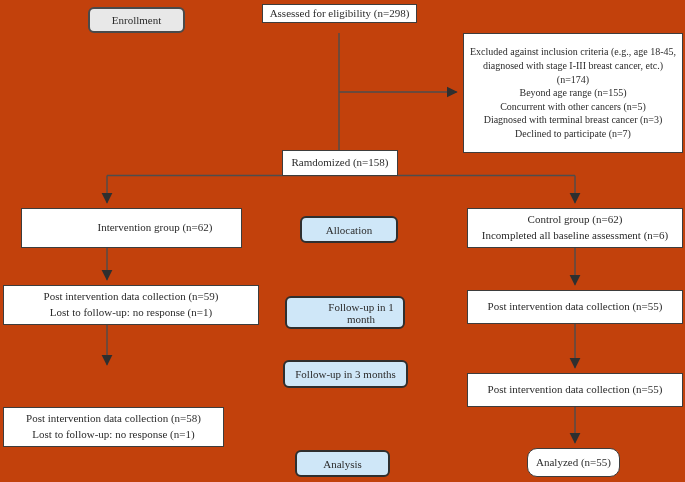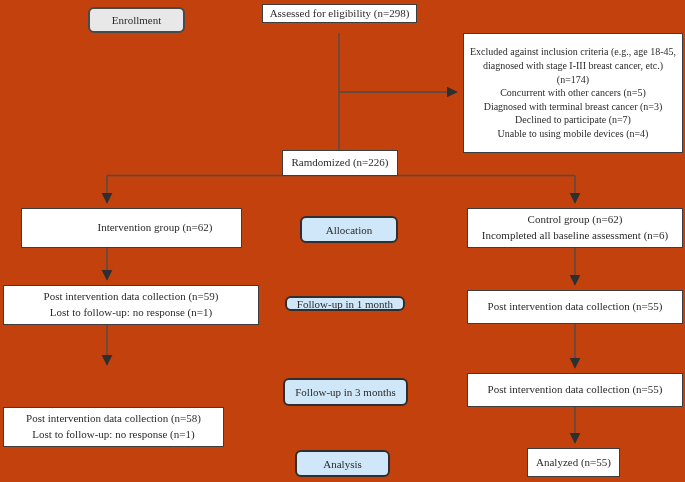--- a/index.html
+++ b/index.html
@@ -86,6 +86,7 @@
   <div class="box" style="left:463px; top:33px; width:220px; height:120px;">
     <div class="excluded-text">
       <div>Excluded against inclusion criteria (e.g., age 18-45, diagnosed with stage I-III breast cancer, etc.) (n=174)</div>
+      <div>Beyond age range (n=155)</div>
       <div>Concurrent with other cancers (n=5)</div>
       <div>Diagnosed with terminal breast cancer (n=3)</div>
       <div>Declined to participate (n=7)</div>

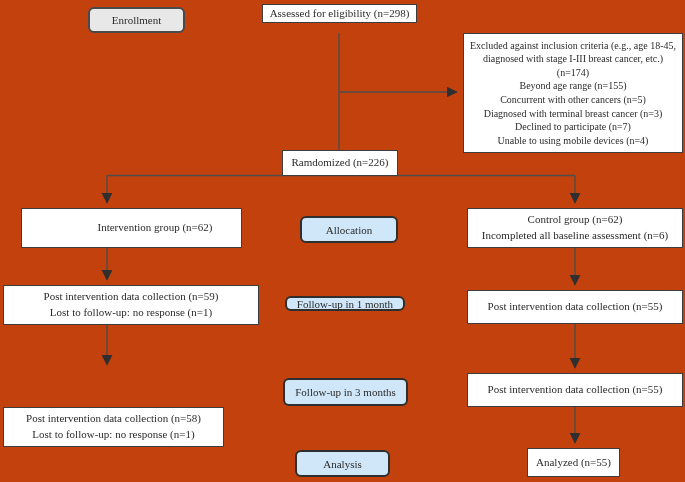--- a/index.html
+++ b/index.html
@@ -90,7 +90,6 @@
       <div>Concurrent with other cancers (n=5)</div>
       <div>Diagnosed with terminal breast cancer (n=3)</div>
       <div>Declined to participate (n=7)</div>
-      <div>Unable to using mobile devices (n=4)</div>
     </div>
   </div>
 

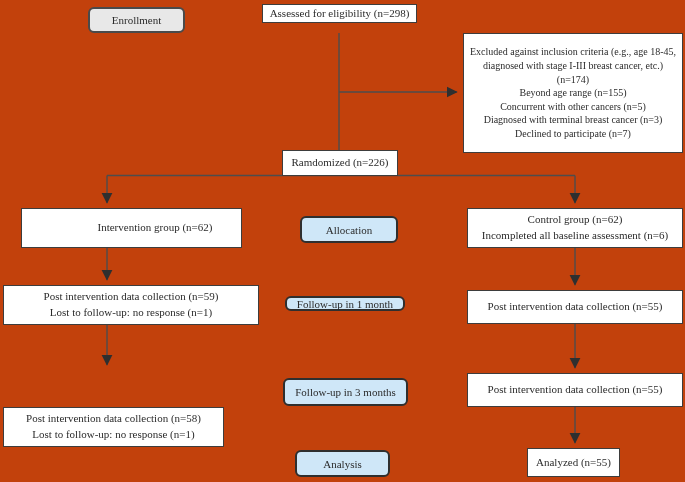--- a/index.html
+++ b/index.html
@@ -93,7 +93,7 @@
     </div>
   </div>
 
-  <div class="box" style="left:282px; top:150px; width:116px; height:26px;">Ramdomized (n=226)</div>
+  <div class="box" style="left:282px; top:150px; width:116px; height:26px;">Ramdomized (n=158)</div>
 
   <div class="box" style="left:21px; top:208px; width:221px; height:40px;padding-left:47px;">
     <div>Intervention group (n=62)</div>

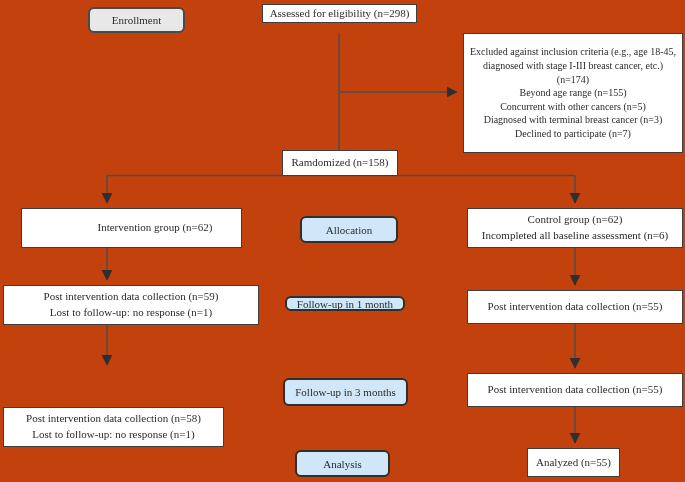--- a/index.html
+++ b/index.html
@@ -75,7 +75,7 @@
 
   <div class="stage blue" style="left:300px; top:216px; width:98px; height:27px;">Allocation</div>
 
-  <div class="stage blue" style="left:285px; top:296px; width:120px; height:15px;">Follow-up in 1 month</div>
+  <div class="stage blue" style="left:285px; top:296px; width:120px; height:33px;padding-left:32px;">Follow-up in 1 month</div>
 
   <div class="stage blue" style="left:283px; top:378px; width:125px; height:28px;">Follow-up in 3 months</div>
 

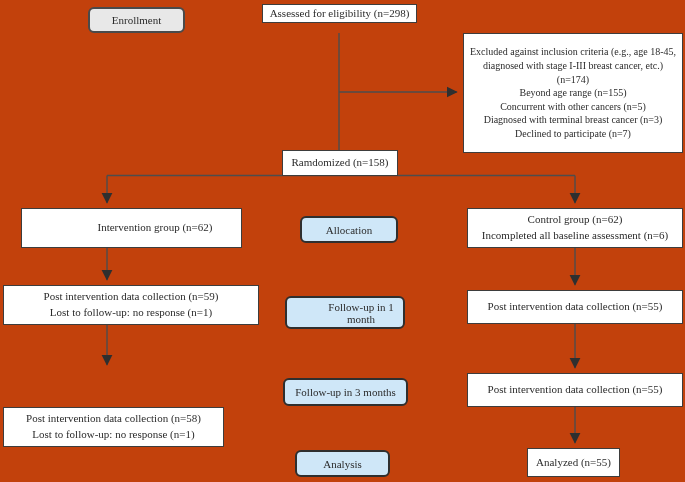--- a/index.html
+++ b/index.html
@@ -77,7 +77,7 @@
 
   <div class="stage blue" style="left:285px; top:296px; width:120px; height:33px;padding-left:32px;">Follow-up in 1 month</div>
 
-  <div class="stage blue" style="left:283px; top:378px; width:125px; height:28px;">Follow-up in 3 months</div>
+  <div class="stage blue" style="left:283px; top:360px; width:125px; height:28px;">Follow-up in 3 months</div>
 
   <div class="stage blue" style="left:295px; top:450px; width:95px; height:27px;">Analysis</div>
 

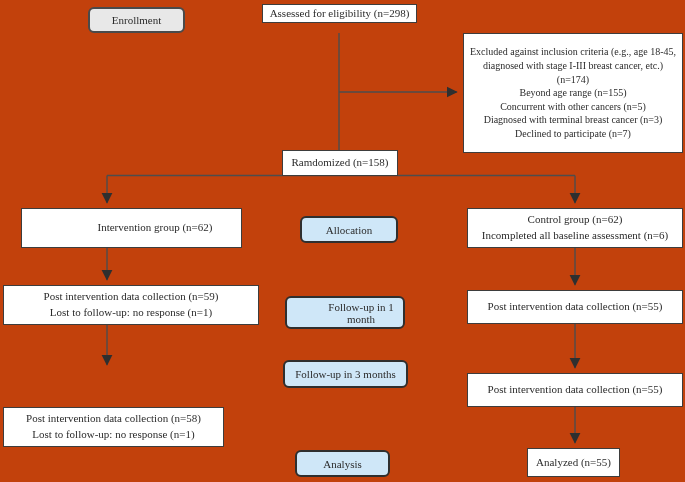--- a/index.html
+++ b/index.html
@@ -119,7 +119,7 @@
   <div class="box" style="left:467px; top:373px; width:216px; height:34px;">Post intervention data collection (n=55)</div>
 
 
-  <div class="box" style="left:527px; top:448px; width:93px; height:29px;">Analyzed (n=55)</div>
+  <div class="box" style="left:527px; top:448px; width:93px; height:29px;border-radius:10px;">Analyzed (n=55)</div>
 
 </div>
 

